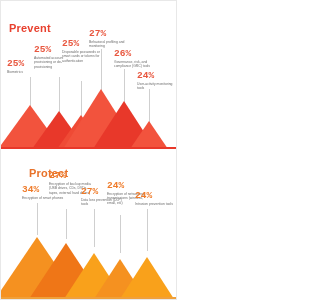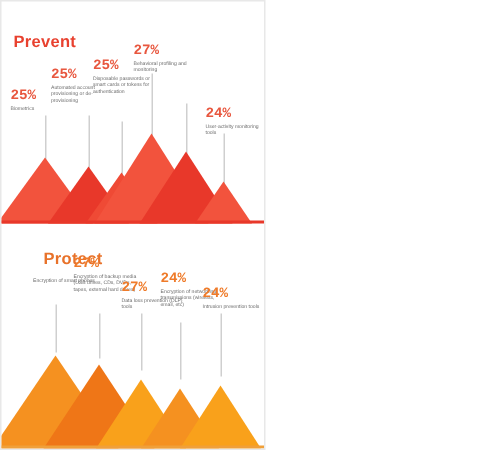--- a/index.html
+++ b/index.html
@@ -141,6 +141,10 @@
     </div>
     <div class="leader" id="p-leader-3" style="left:100px; top:48px; height:48px;"></div>
 
+    <div class="callout prevent" id="p-callout-4" style="left:113px; top:48px;">
+      <div class="pct">26%</div>
+      <div class="desc">Governance, risk, and compliance (GRC) tools</div>
+    </div>
     <div class="leader" id="p-leader-4" style="left:123px; top:68px; height:40px;"></div>
 
     <div class="callout prevent" id="p-callout-5" style="left:136px; top:70px;">

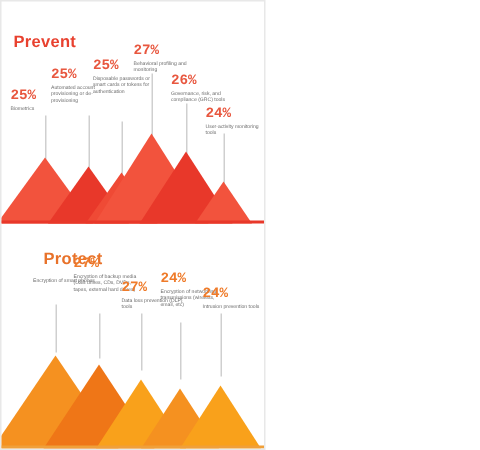--- a/index.html
+++ b/index.html
@@ -169,6 +169,7 @@
     <div class="section-title" id="protect-title">Protect</div>
 
     <div class="callout protect" id="q-callout-0" style="left:21px; top:32px;">
+      <div class="pct">34%</div>
       <div class="desc">Encryption of smart phones</div>
     </div>
     <div class="leader" id="q-leader-0" style="left:36px; top:50px; height:32px;"></div>

